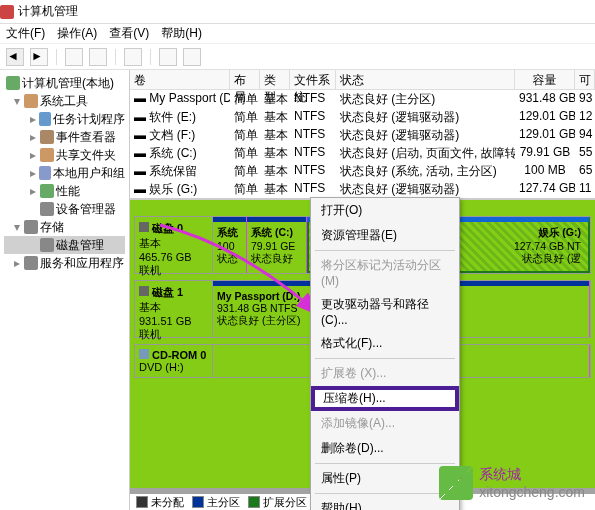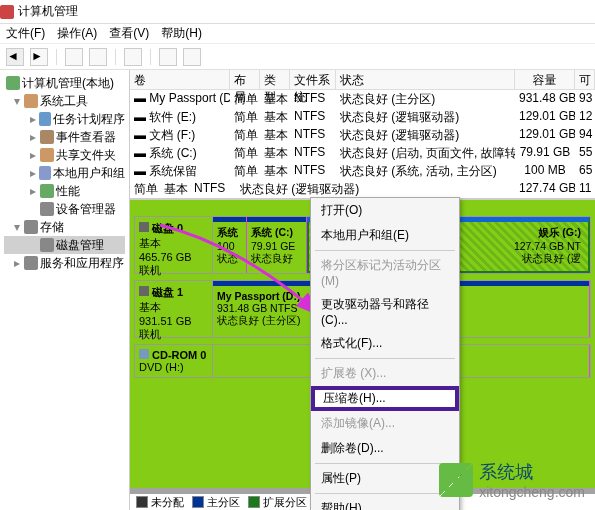--- a/index.html
+++ b/index.html
@@ -194,6 +194,7 @@
             <div class="col-free">65</div>
           </div>
           <div class="vol-row">
+            <div class="col-vol">▬ 娱乐 (G:)</div>
             <div class="col-layout">简单</div>
             <div class="col-type">基本</div>
             <div class="col-fs">NTFS</div>

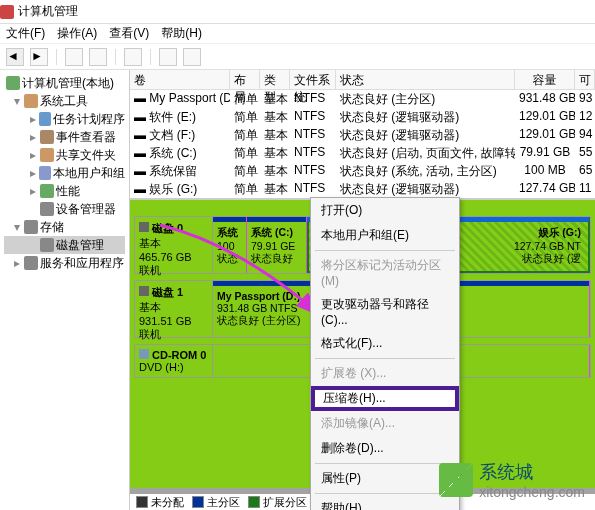--- a/index.html
+++ b/index.html
@@ -268,7 +268,7 @@
 
 <div class="ctx-menu">
   <div class="ctx-item">打开(O)</div>
-  <div class="ctx-item">本地用户和组(E)</div>
+  <div class="ctx-item">资源管理器(E)</div>
   <div class="ctx-sep"></div>
   <div class="ctx-item disabled">将分区标记为活动分区(M)</div>
   <div class="ctx-item">更改驱动器号和路径(C)...</div>

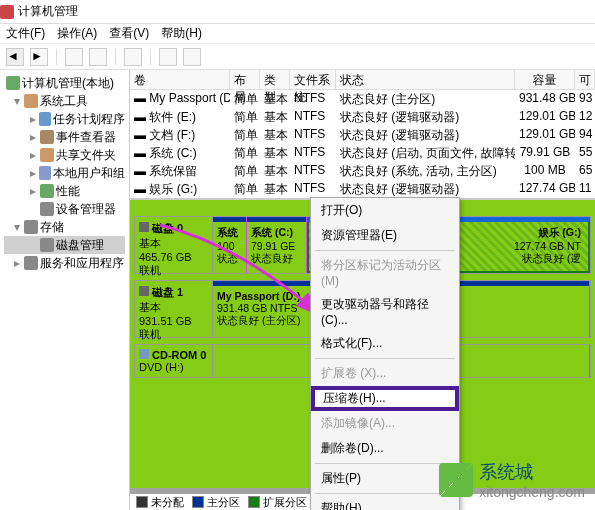--- a/index.html
+++ b/index.html
@@ -296,7 +296,7 @@
 <div class="watermark">
   <div class="wm-logo"></div>
   <div>
-    <div style="font-size:18px;color:#0c4a6e">系统城</div>
+    <div style="font-size:14px;color:#a21caf">系统城</div>
     <div style="font-size:14px">xitongcheng.com</div>
   </div>
 </div>

